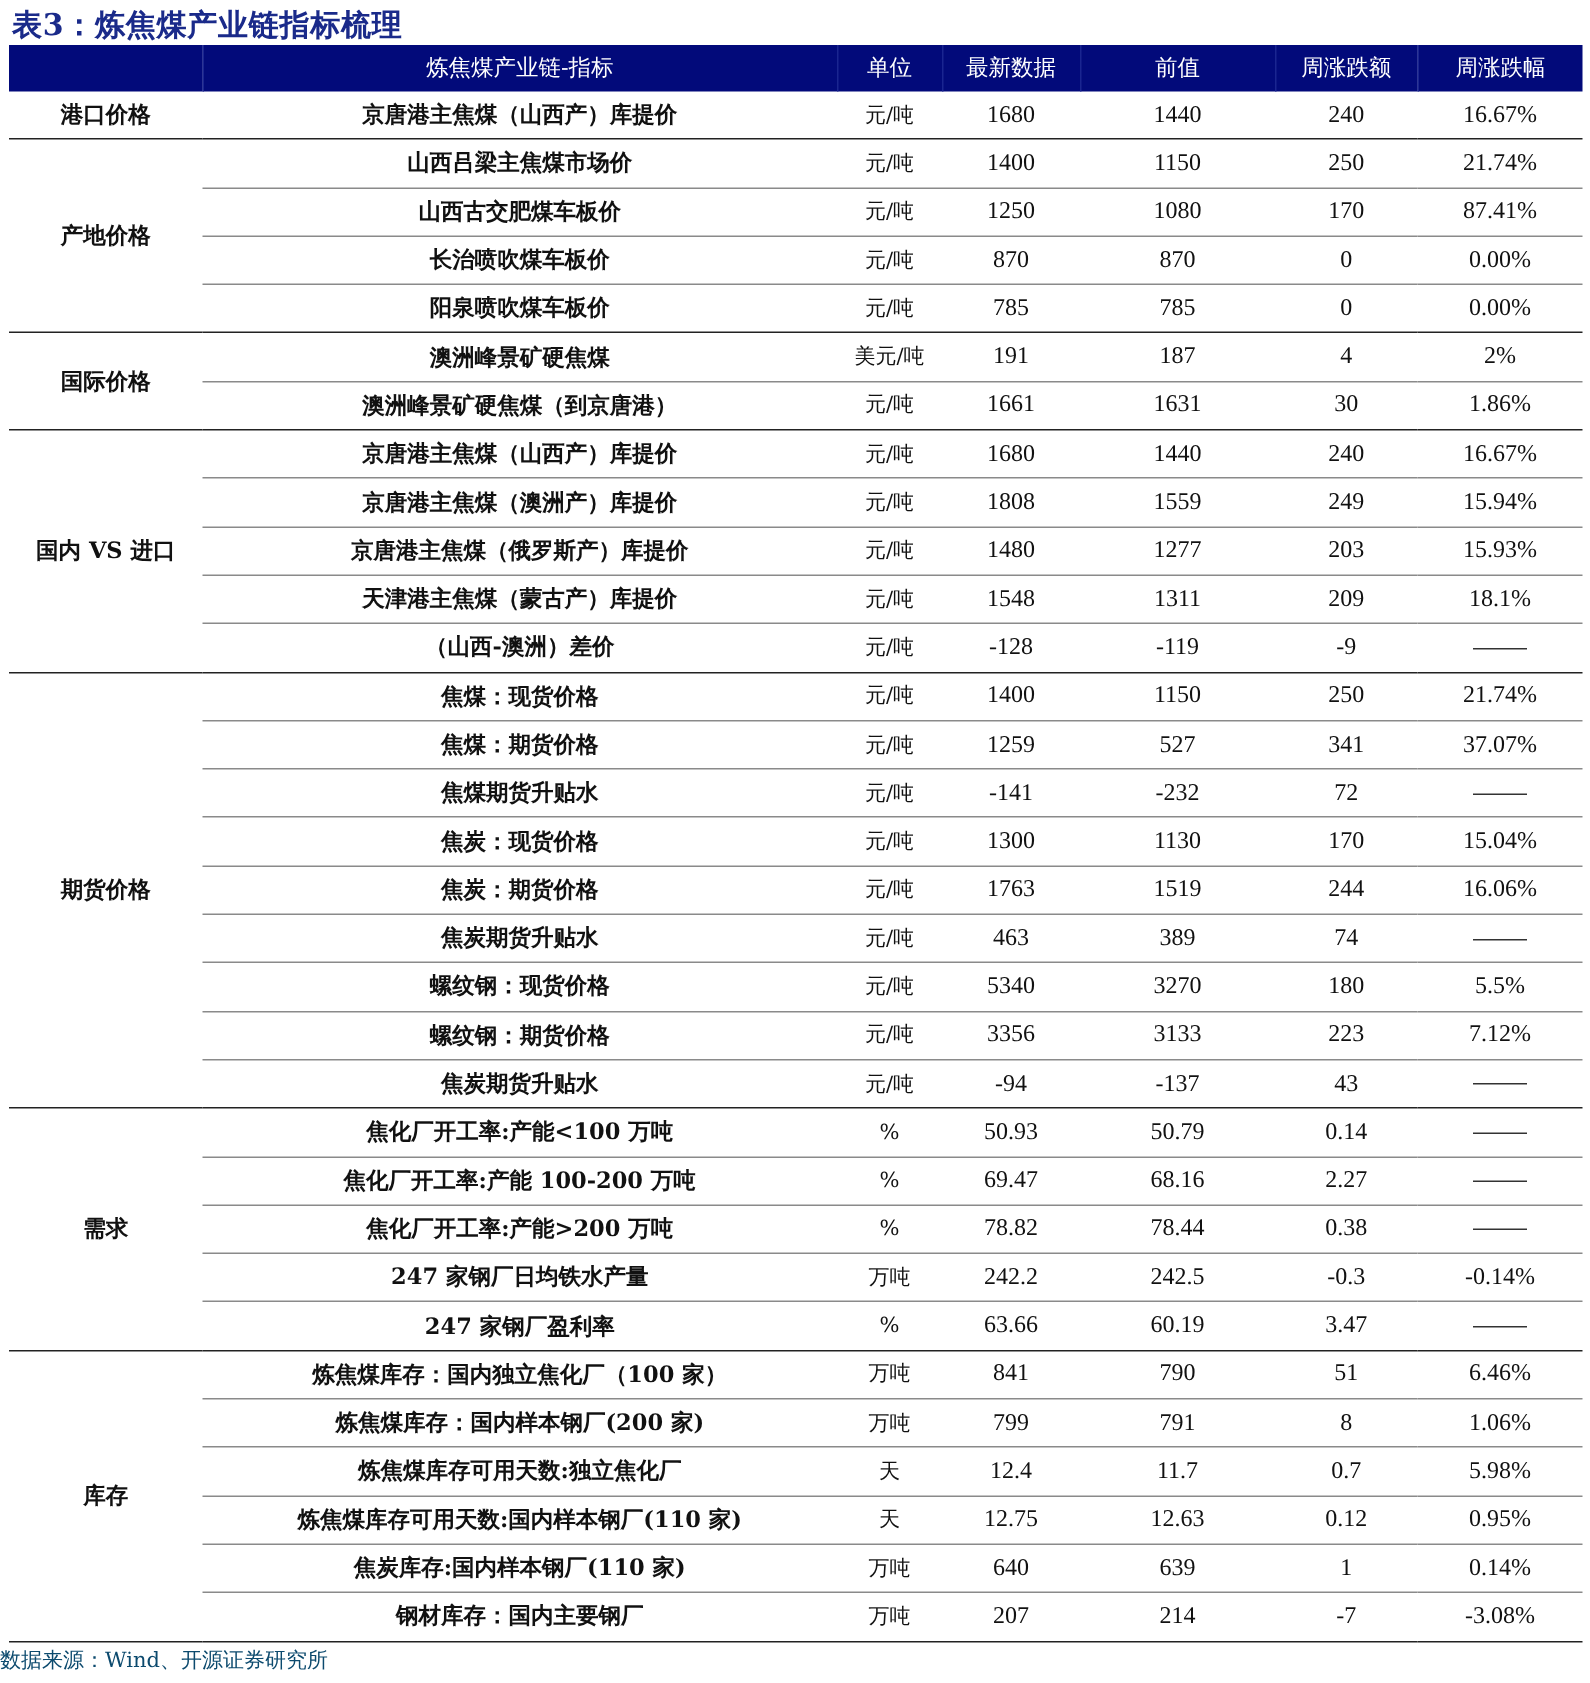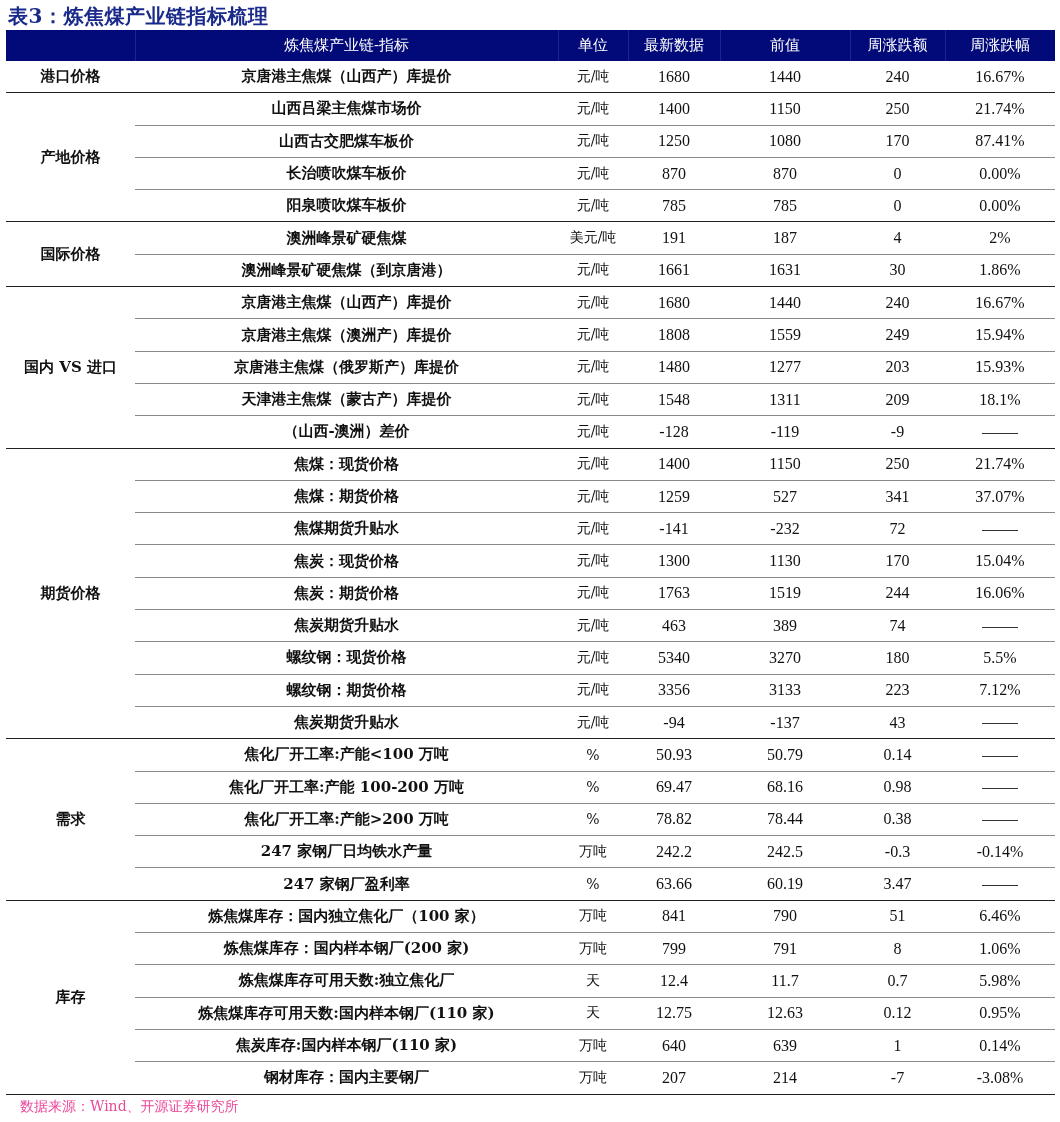--- a/index.html
+++ b/index.html
@@ -236,7 +236,7 @@
         <td class="unit">%</td>
         <td class="num">69.47</td>
         <td class="num">68.16</td>
-        <td class="num">0.98</td>
+        <td class="num">2.27</td>
         <td class="num"><span class="dash"></span></td>
       </tr>
       <tr>

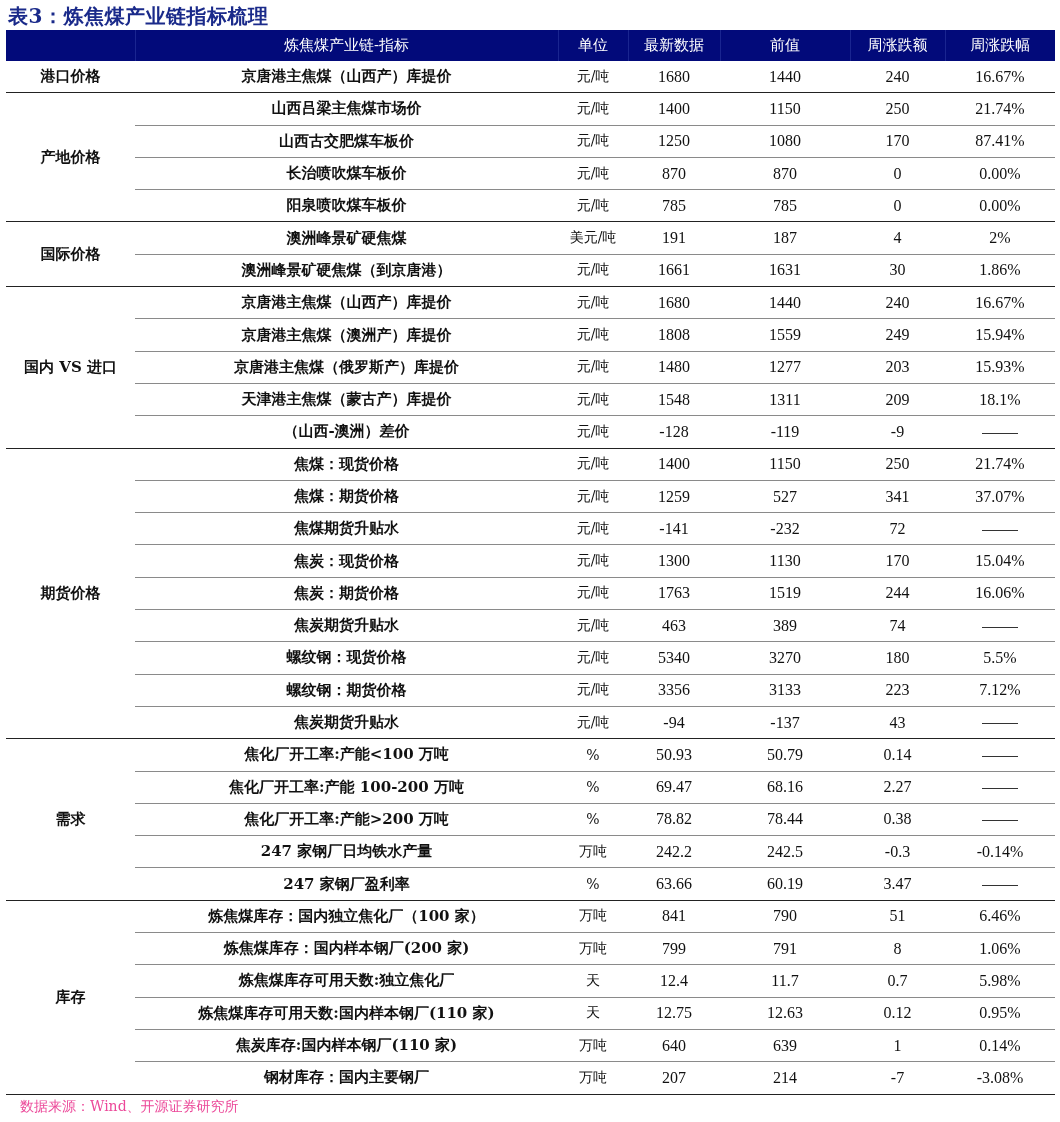--- a/index.html
+++ b/index.html
@@ -20,7 +20,7 @@
   td.num { font-family: "Liberation Serif", "DejaVu Serif", serif; font-size: 16px; }
   td.unit { font-size: 14px; }
   .dash { display: inline-block; width: 36px; height: 1px; background: #333; vertical-align: middle; }
-  .source { position: absolute; left: 20px; top: 1098px; font-size: 14px; color: #ec4899; }
+  .source { position: absolute; left: 0; top: 1098px; font-size: 14px; color: #0c4a6e; }
 </style>
 </head>
 <body>

